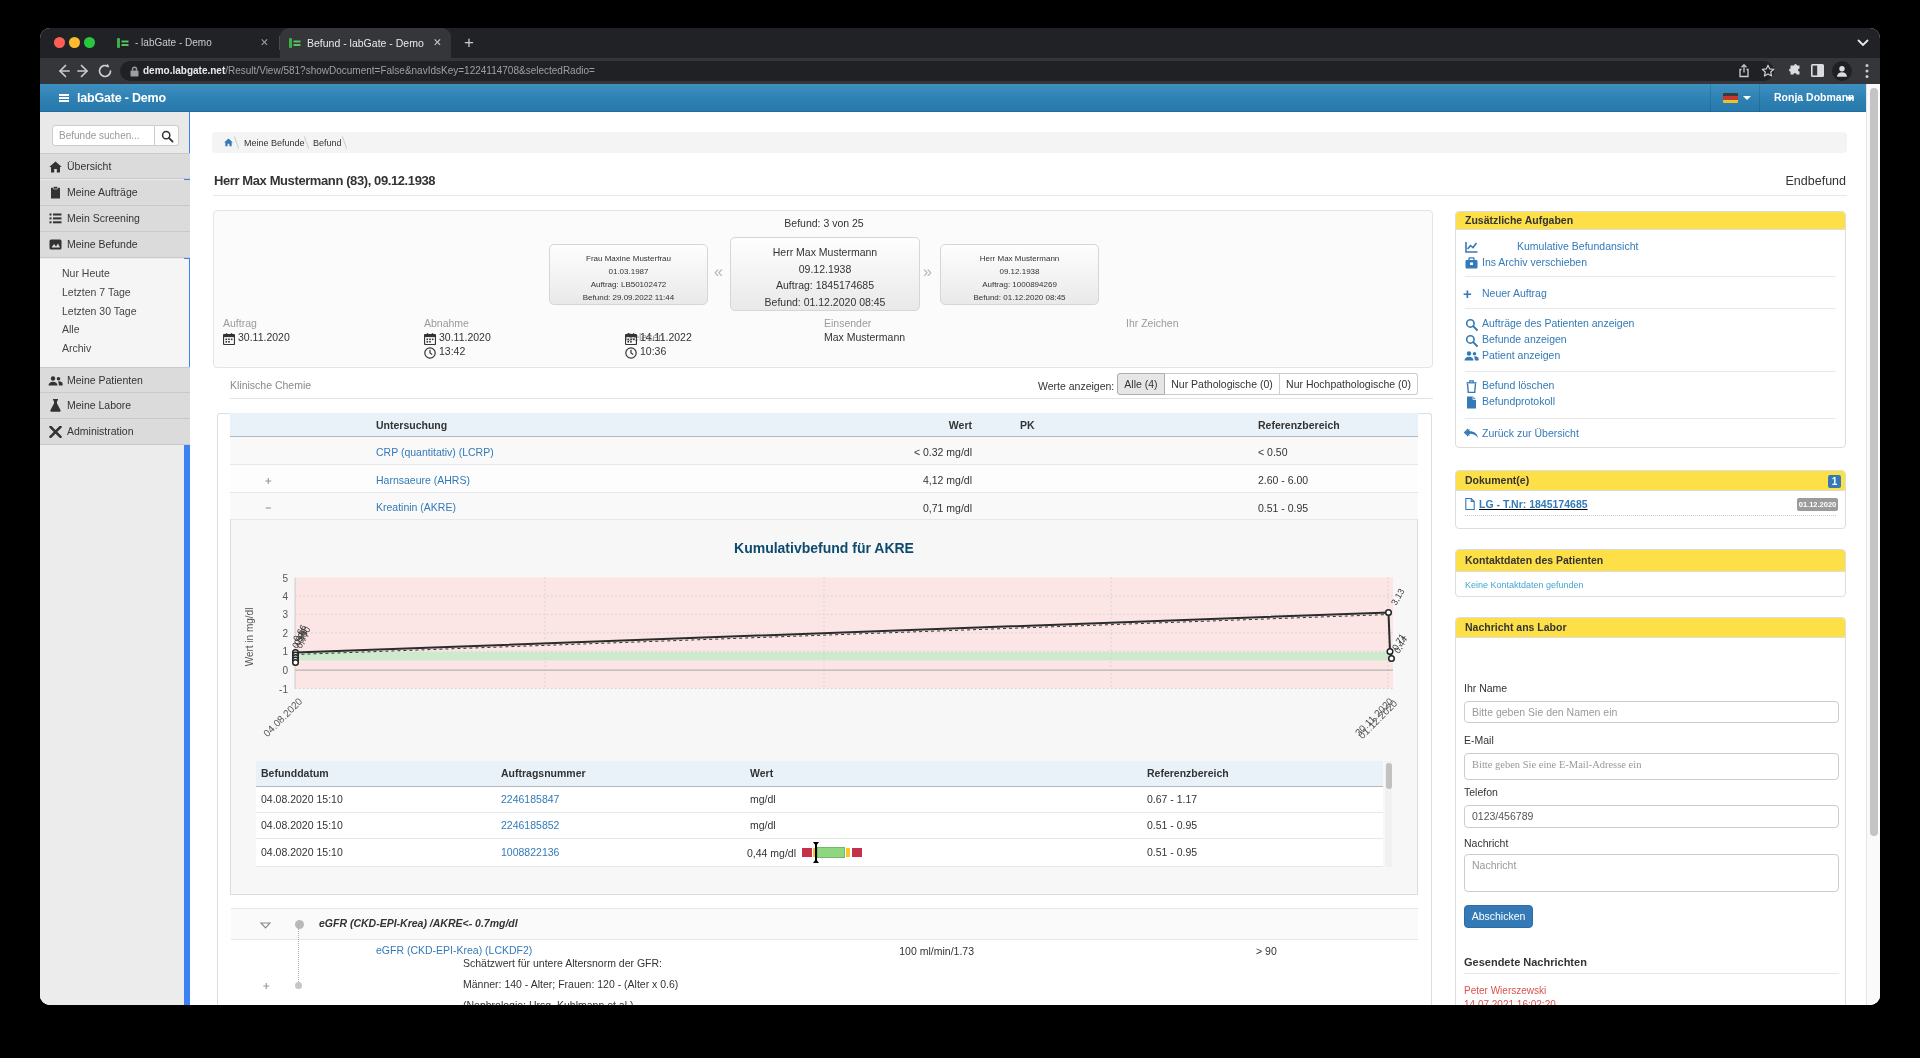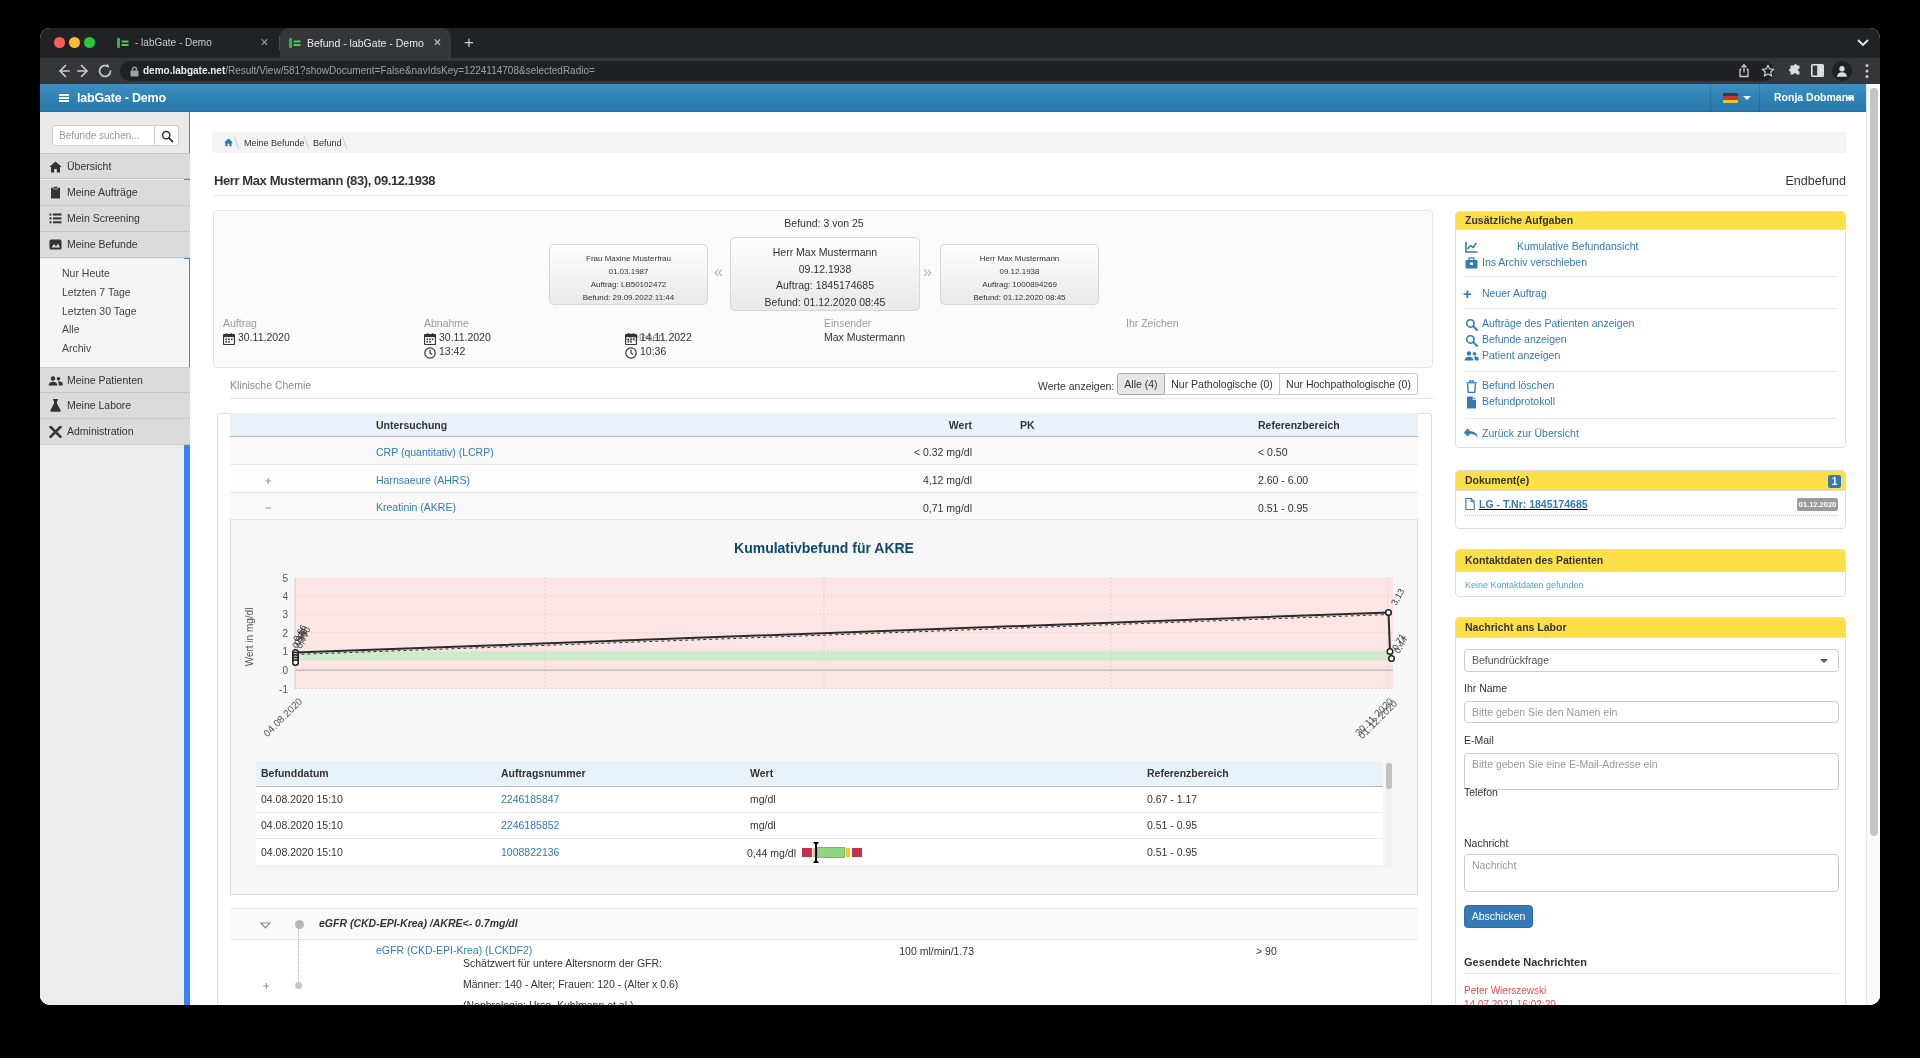--- a/index.html
+++ b/index.html
@@ -530,9 +530,6 @@
       </div>
       <div class="panel" style="left:1264px;top:505px;width:391px;height:420px;">
         <div class="panel-hd" style="height:20px;line-height:19px;padding-left:9px;">Nachricht ans Labor</div>
-        <div class="ffield" style="left:8px;top:31px;width:375px;height:23px;line-height:21px;padding-left:7px;color:#555;">Befundrückfrage
-          <div class="abs" style="left:355px;top:9px;width:0;height:0;border-left:4px solid transparent;border-right:4px solid transparent;border-top:4px solid #555;"></div>
-        </div>
         <div class="flabel" style="left:8px;top:64px;">Ihr Name</div>
         <div class="ffield" style="left:8px;top:83px;width:375px;height:22px;line-height:20px;padding-left:7px;"><span class="ph">Bitte geben Sie den Namen ein</span></div>
         <div class="flabel" style="left:8px;top:116px;">E-Mail</div>

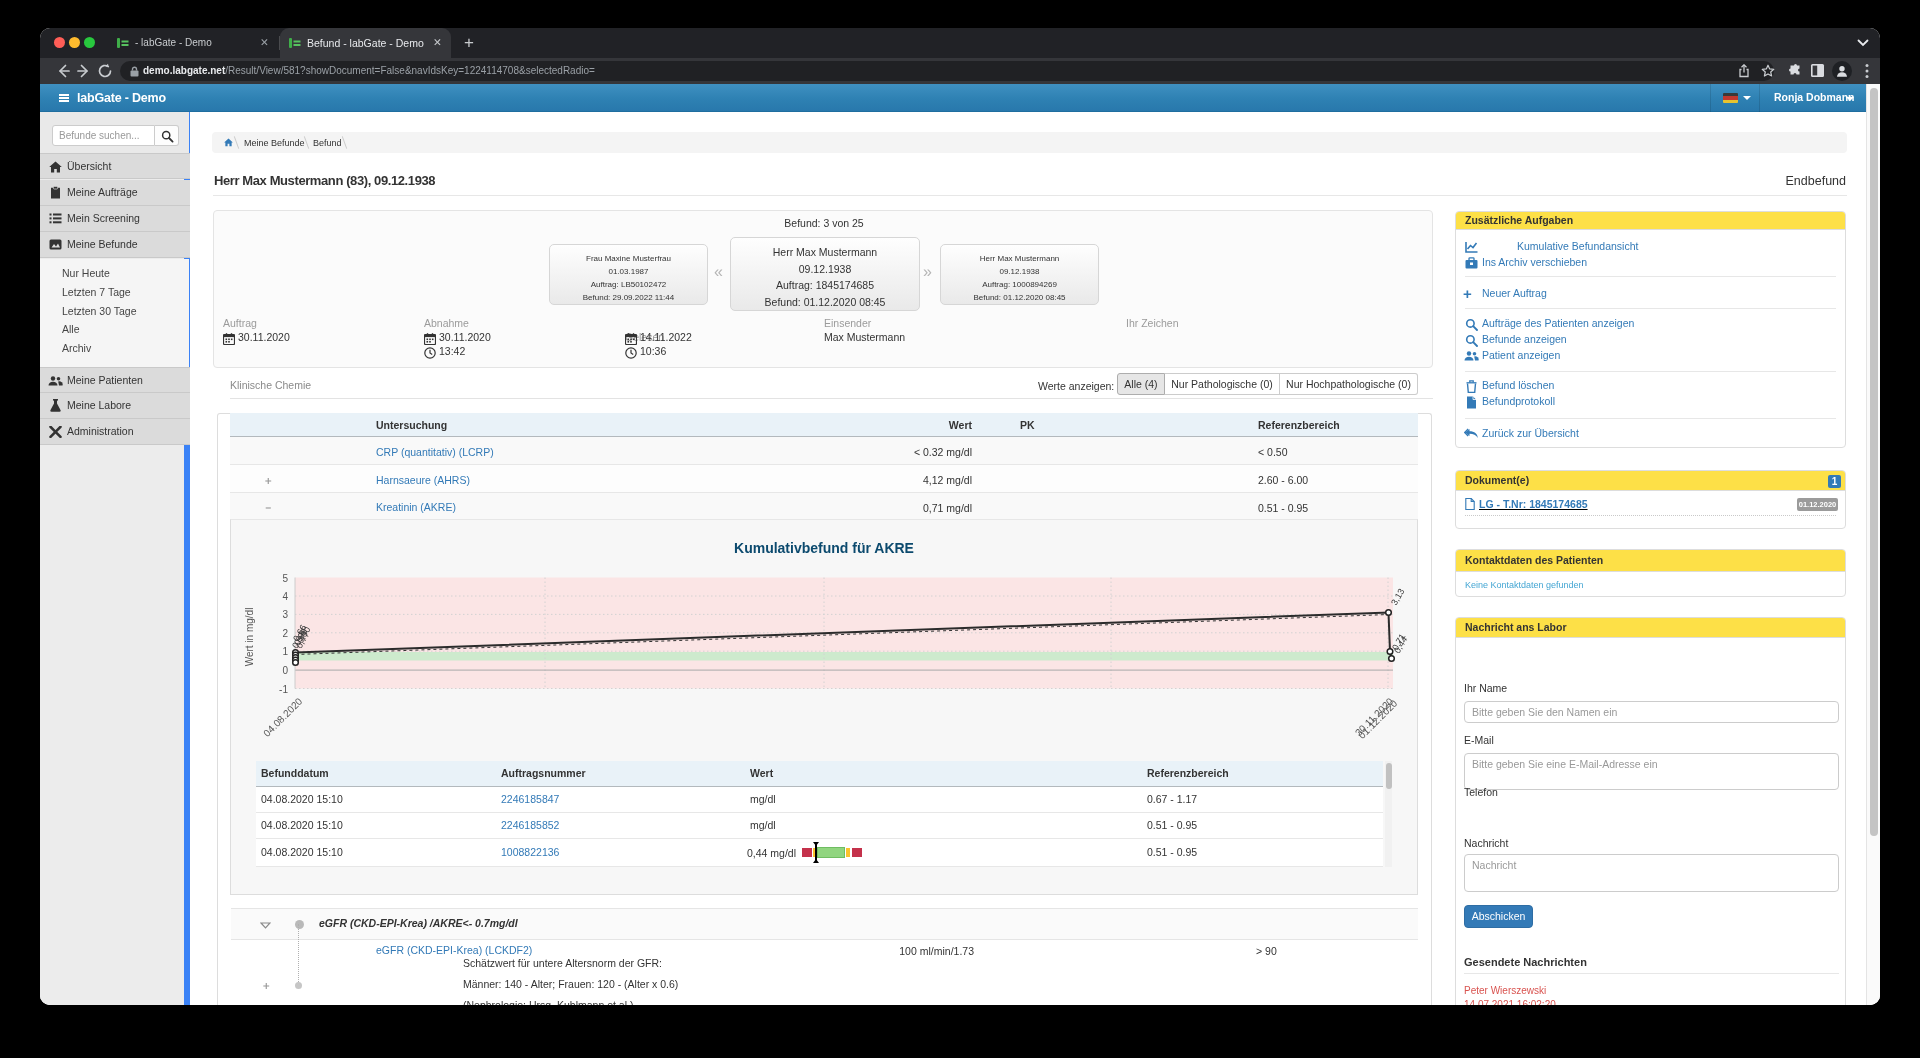--- a/index.html
+++ b/index.html
@@ -533,7 +533,7 @@
         <div class="flabel" style="left:8px;top:64px;">Ihr Name</div>
         <div class="ffield" style="left:8px;top:83px;width:375px;height:22px;line-height:20px;padding-left:7px;"><span class="ph">Bitte geben Sie den Namen ein</span></div>
         <div class="flabel" style="left:8px;top:116px;">E-Mail</div>
-        <div class="ffield" style="left:8px;top:135px;width:375px;height:37px;line-height:21px;padding-left:7px;"><span class="ph">Bitte geben Sie eine E-Mail-Adresse ein</span></div>
+        <div class="ffield" style="left:8px;top:135px;width:375px;height:27px;line-height:21px;padding-left:7px;font-family:Liberation Serif, serif;"><span class="ph">Bitte geben Sie eine E-Mail-Adresse ein</span></div>
         <div class="flabel" style="left:8px;top:168px;">Telefon</div>
         <div class="flabel" style="left:8px;top:219px;">Nachricht</div>
         <div class="ffield" style="left:8px;top:236px;width:375px;height:38px;line-height:20px;padding-left:7px;"><span class="ph">Nachricht</span></div>

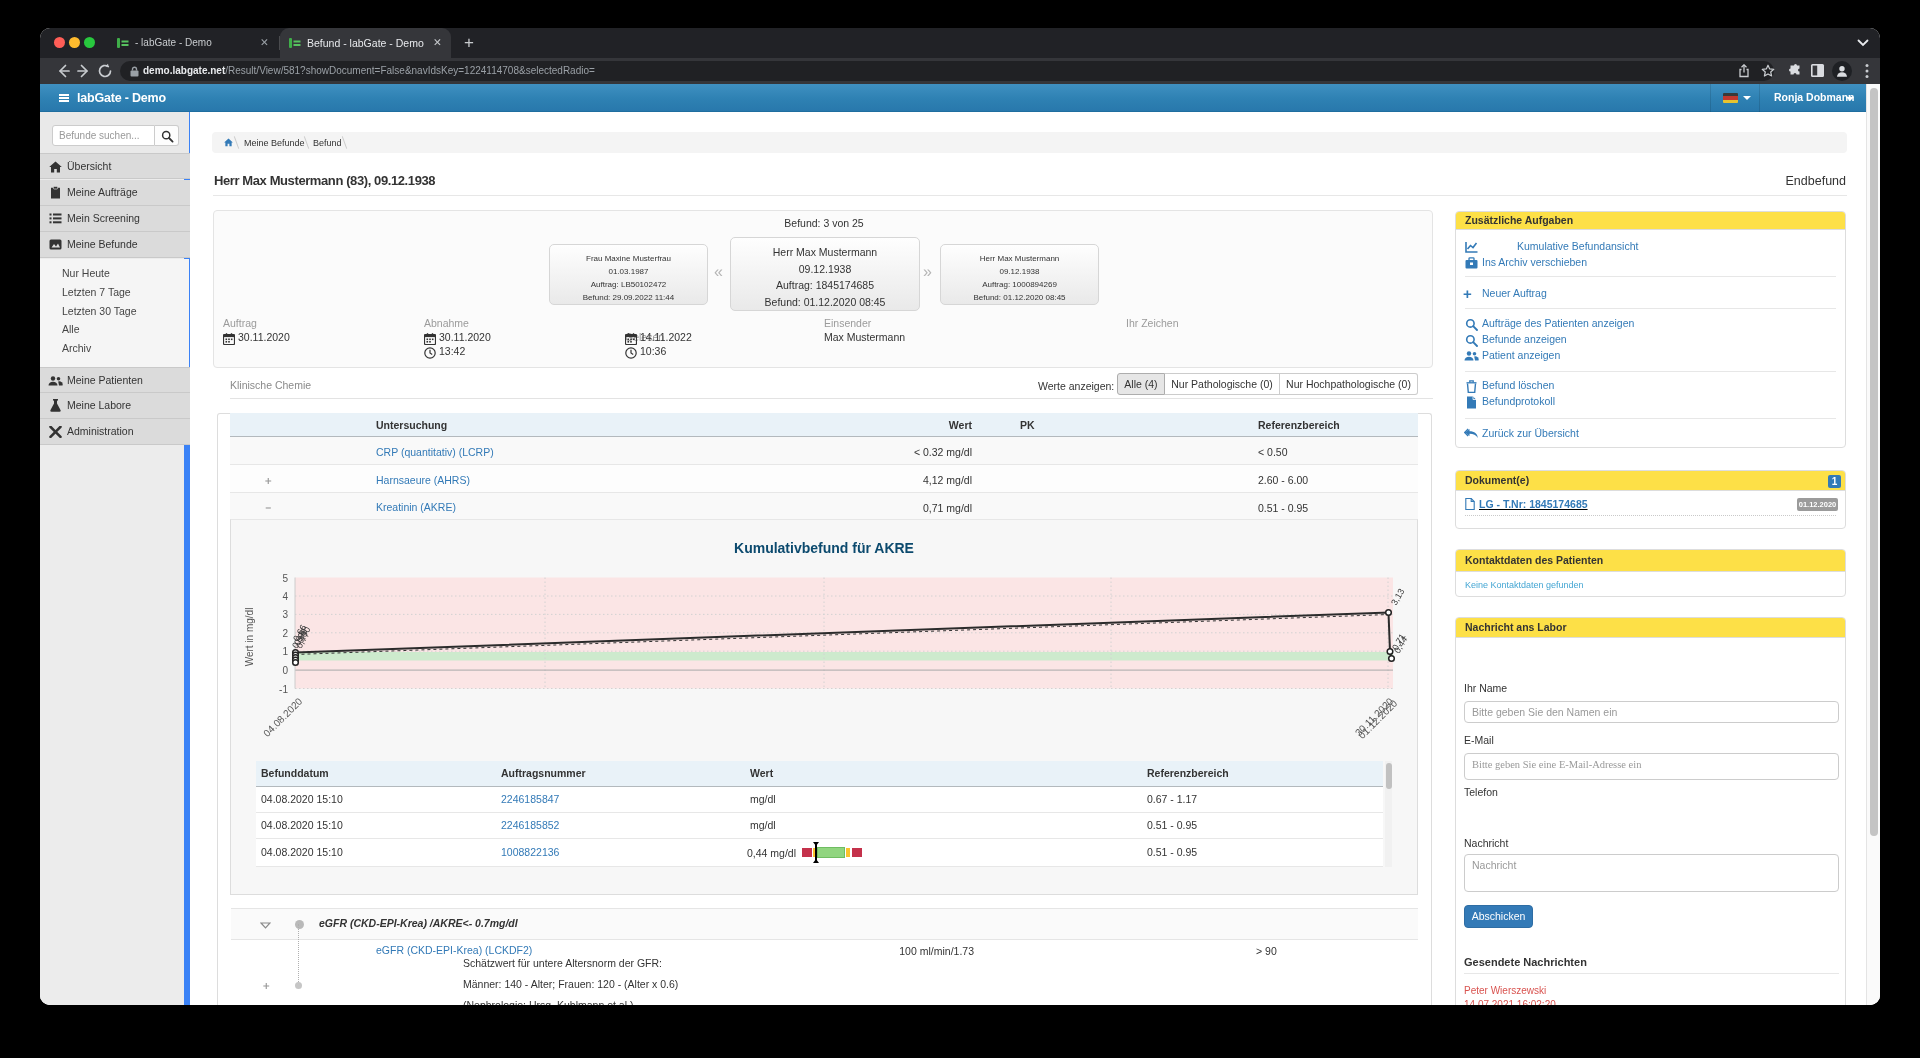--- a/index.html
+++ b/index.html
@@ -535,6 +535,7 @@
         <div class="flabel" style="left:8px;top:116px;">E-Mail</div>
         <div class="ffield" style="left:8px;top:135px;width:375px;height:27px;line-height:21px;padding-left:7px;font-family:Liberation Serif, serif;"><span class="ph">Bitte geben Sie eine E-Mail-Adresse ein</span></div>
         <div class="flabel" style="left:8px;top:168px;">Telefon</div>
+        <div class="ffield" style="left:8px;top:187px;width:375px;height:23px;line-height:21px;padding-left:7px;">0123/456789</div>
         <div class="flabel" style="left:8px;top:219px;">Nachricht</div>
         <div class="ffield" style="left:8px;top:236px;width:375px;height:38px;line-height:20px;padding-left:7px;"><span class="ph">Nachricht</span></div>
         <div class="abs" style="left:8px;top:287px;width:69px;height:23px;background:#337ab7;border:1px solid #2e6da4;border-radius:4px;color:#fff;font-size:10.5px;text-align:center;line-height:21px;">Abschicken</div>

